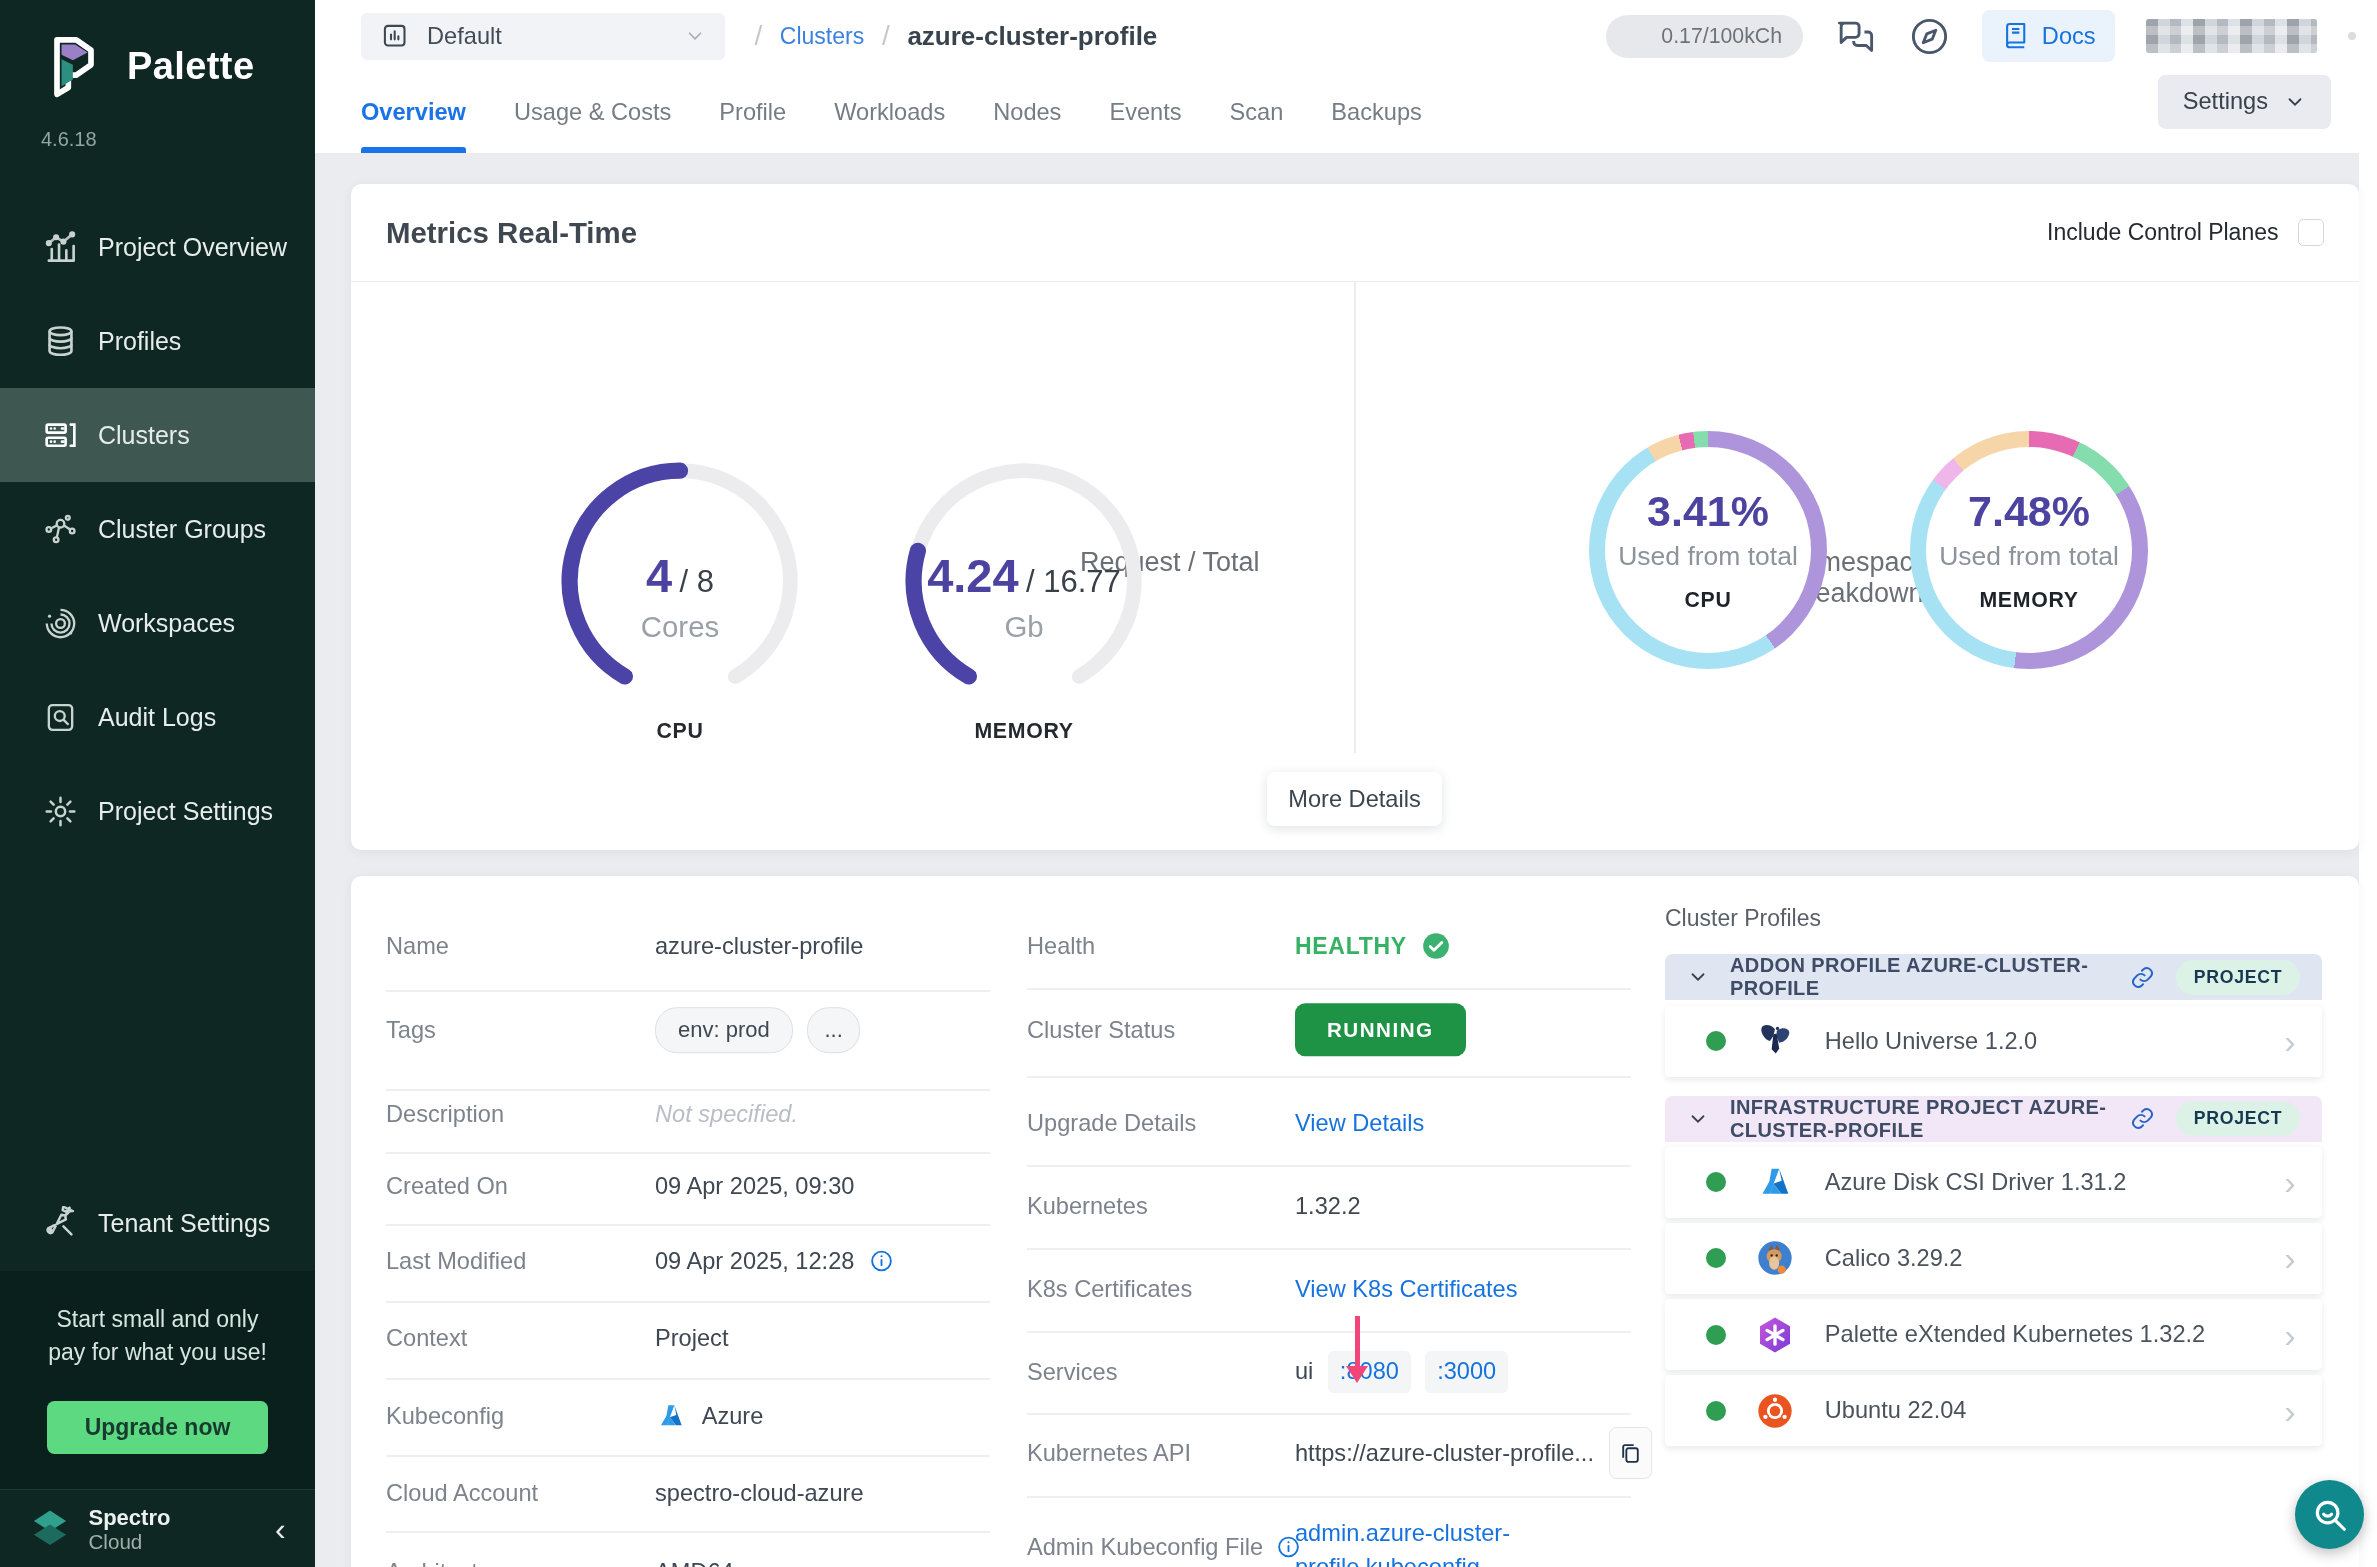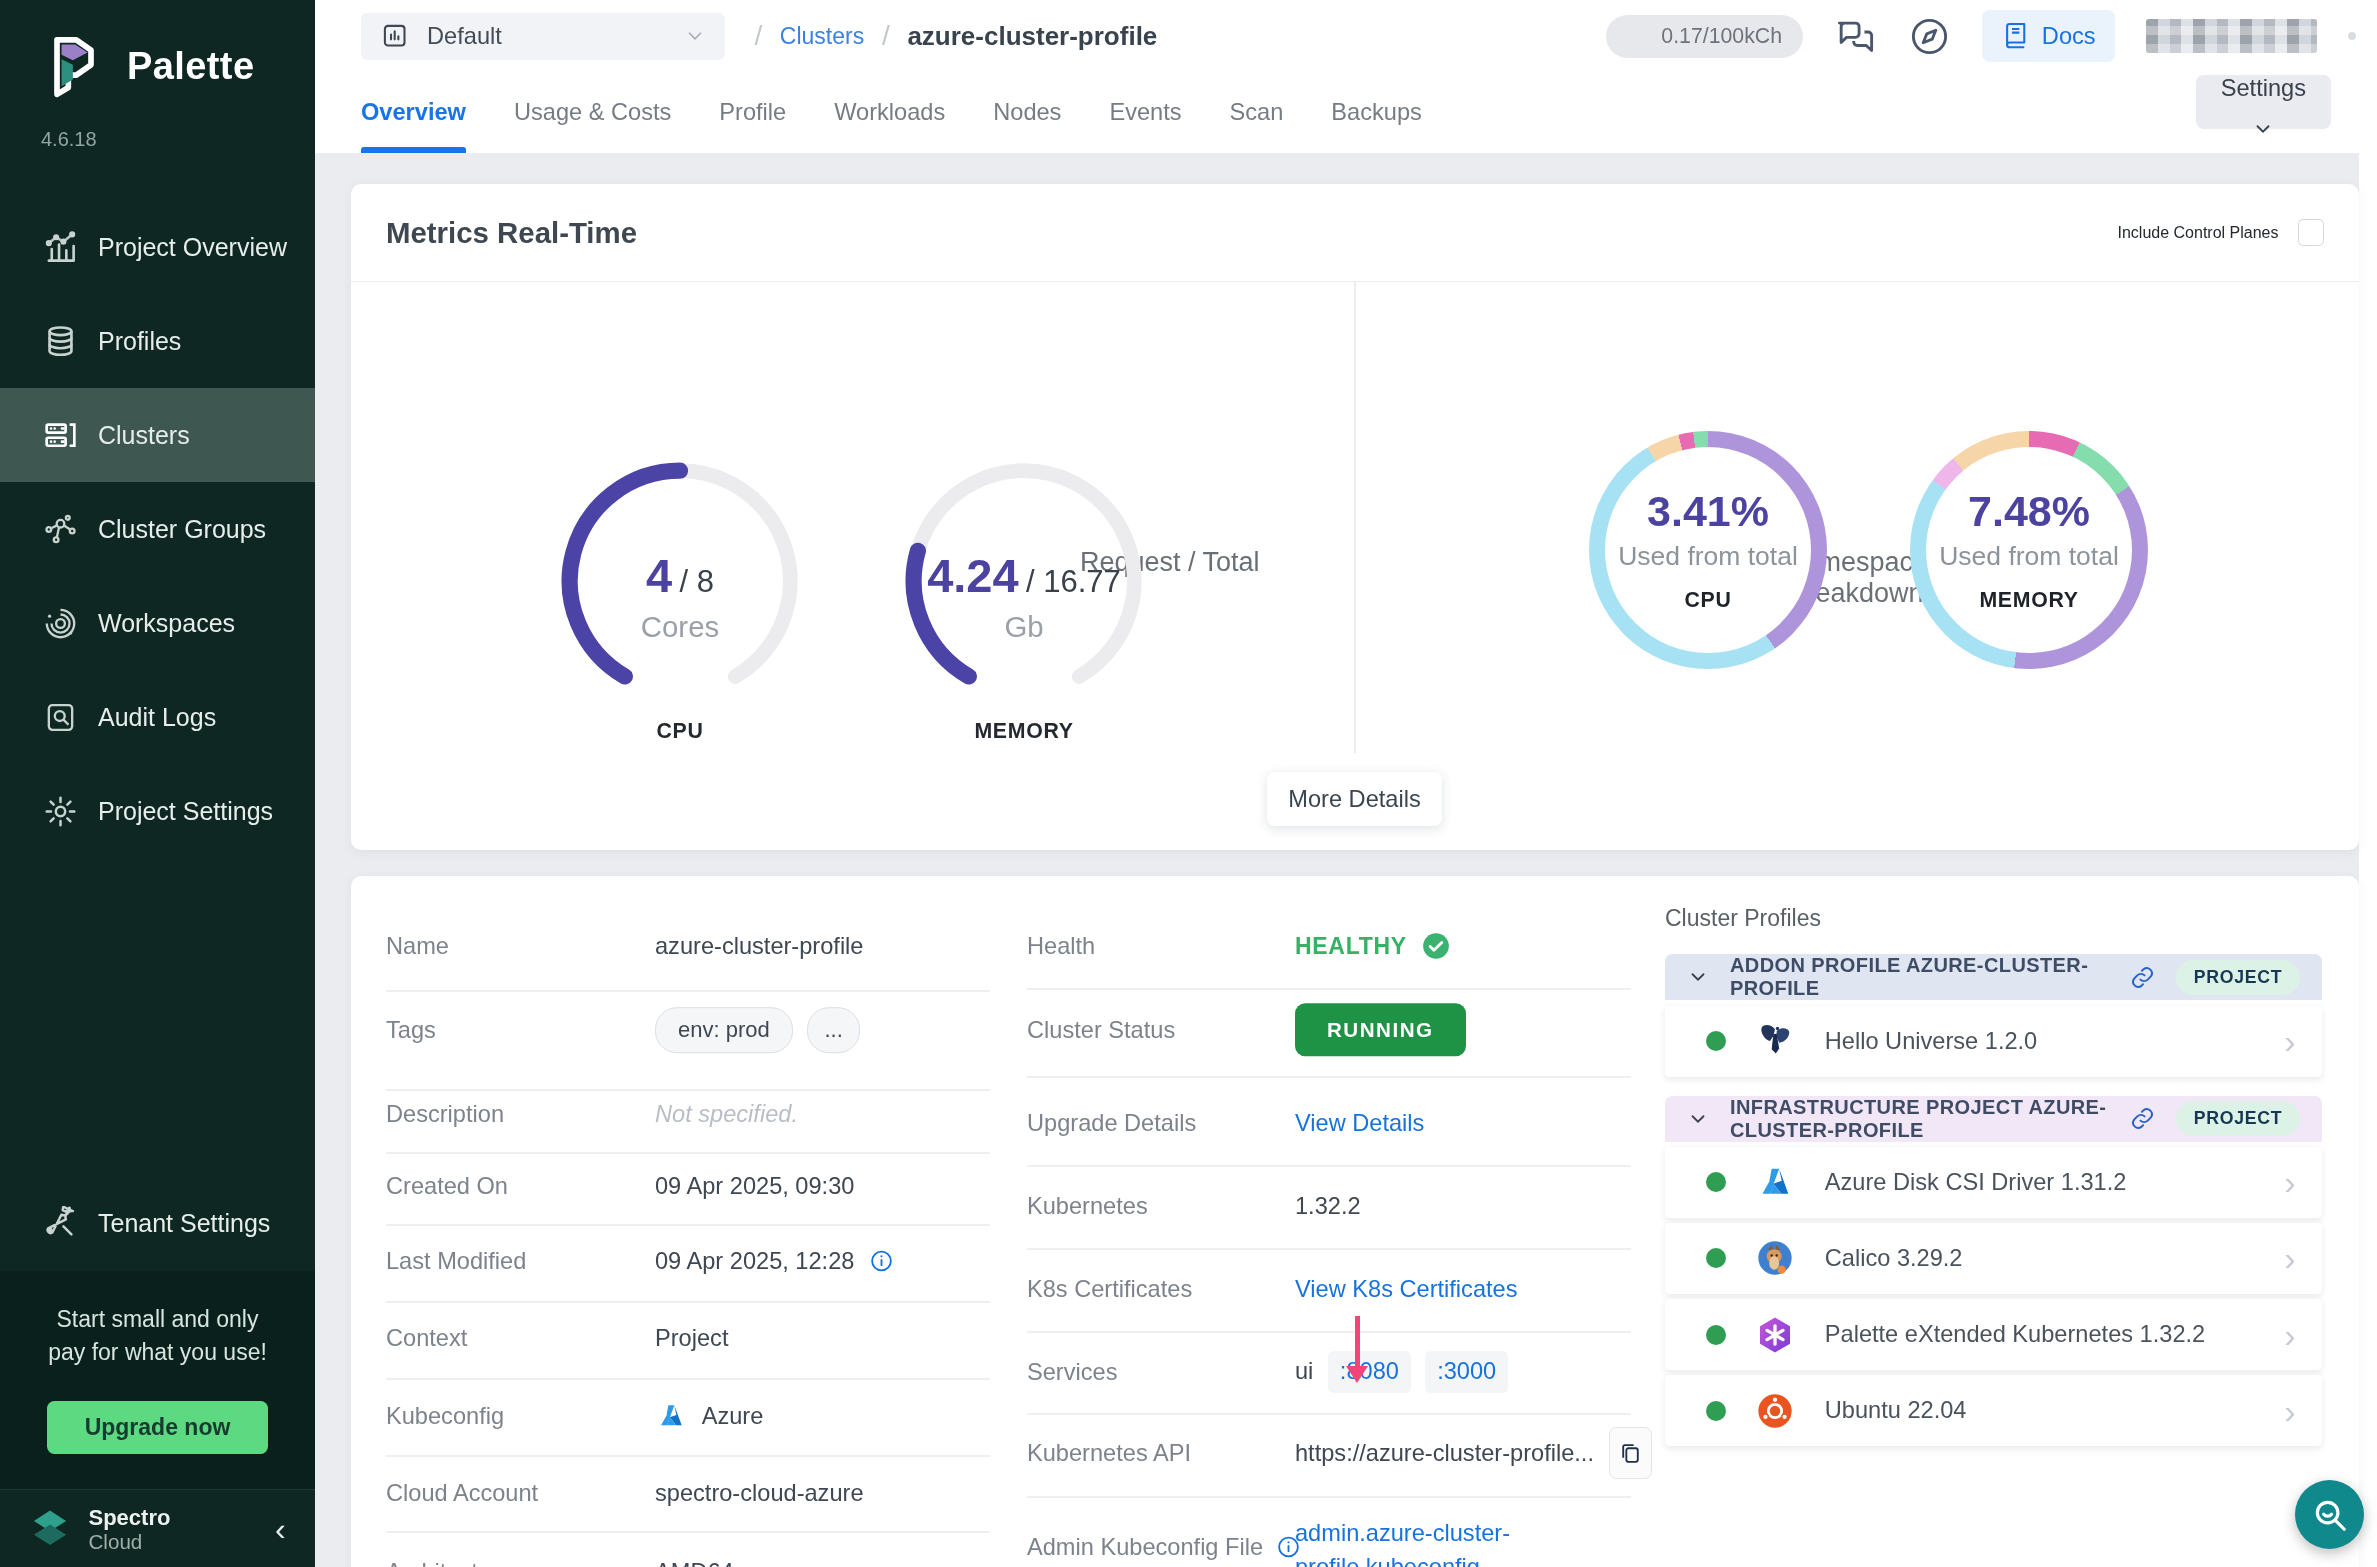--- a/index.html
+++ b/index.html
@@ -93,7 +93,7 @@
   }
   .settings-btn {
     position:absolute; right:46px; top:2.9px; height:54px; background:#E9EBF1; border-radius:7.4px;
-    display:flex; align-items:center; gap:16px; padding:0 25px; cursor:pointer;flex-direction:column;
+    display:flex; align-items:center; gap:16px; padding:0 25px; cursor:pointer;
   }
   .settings-label { font-size:23.6px; color:#39414B; }
   .settings-chevron { width:22px; height:22px; color:#39414B; }

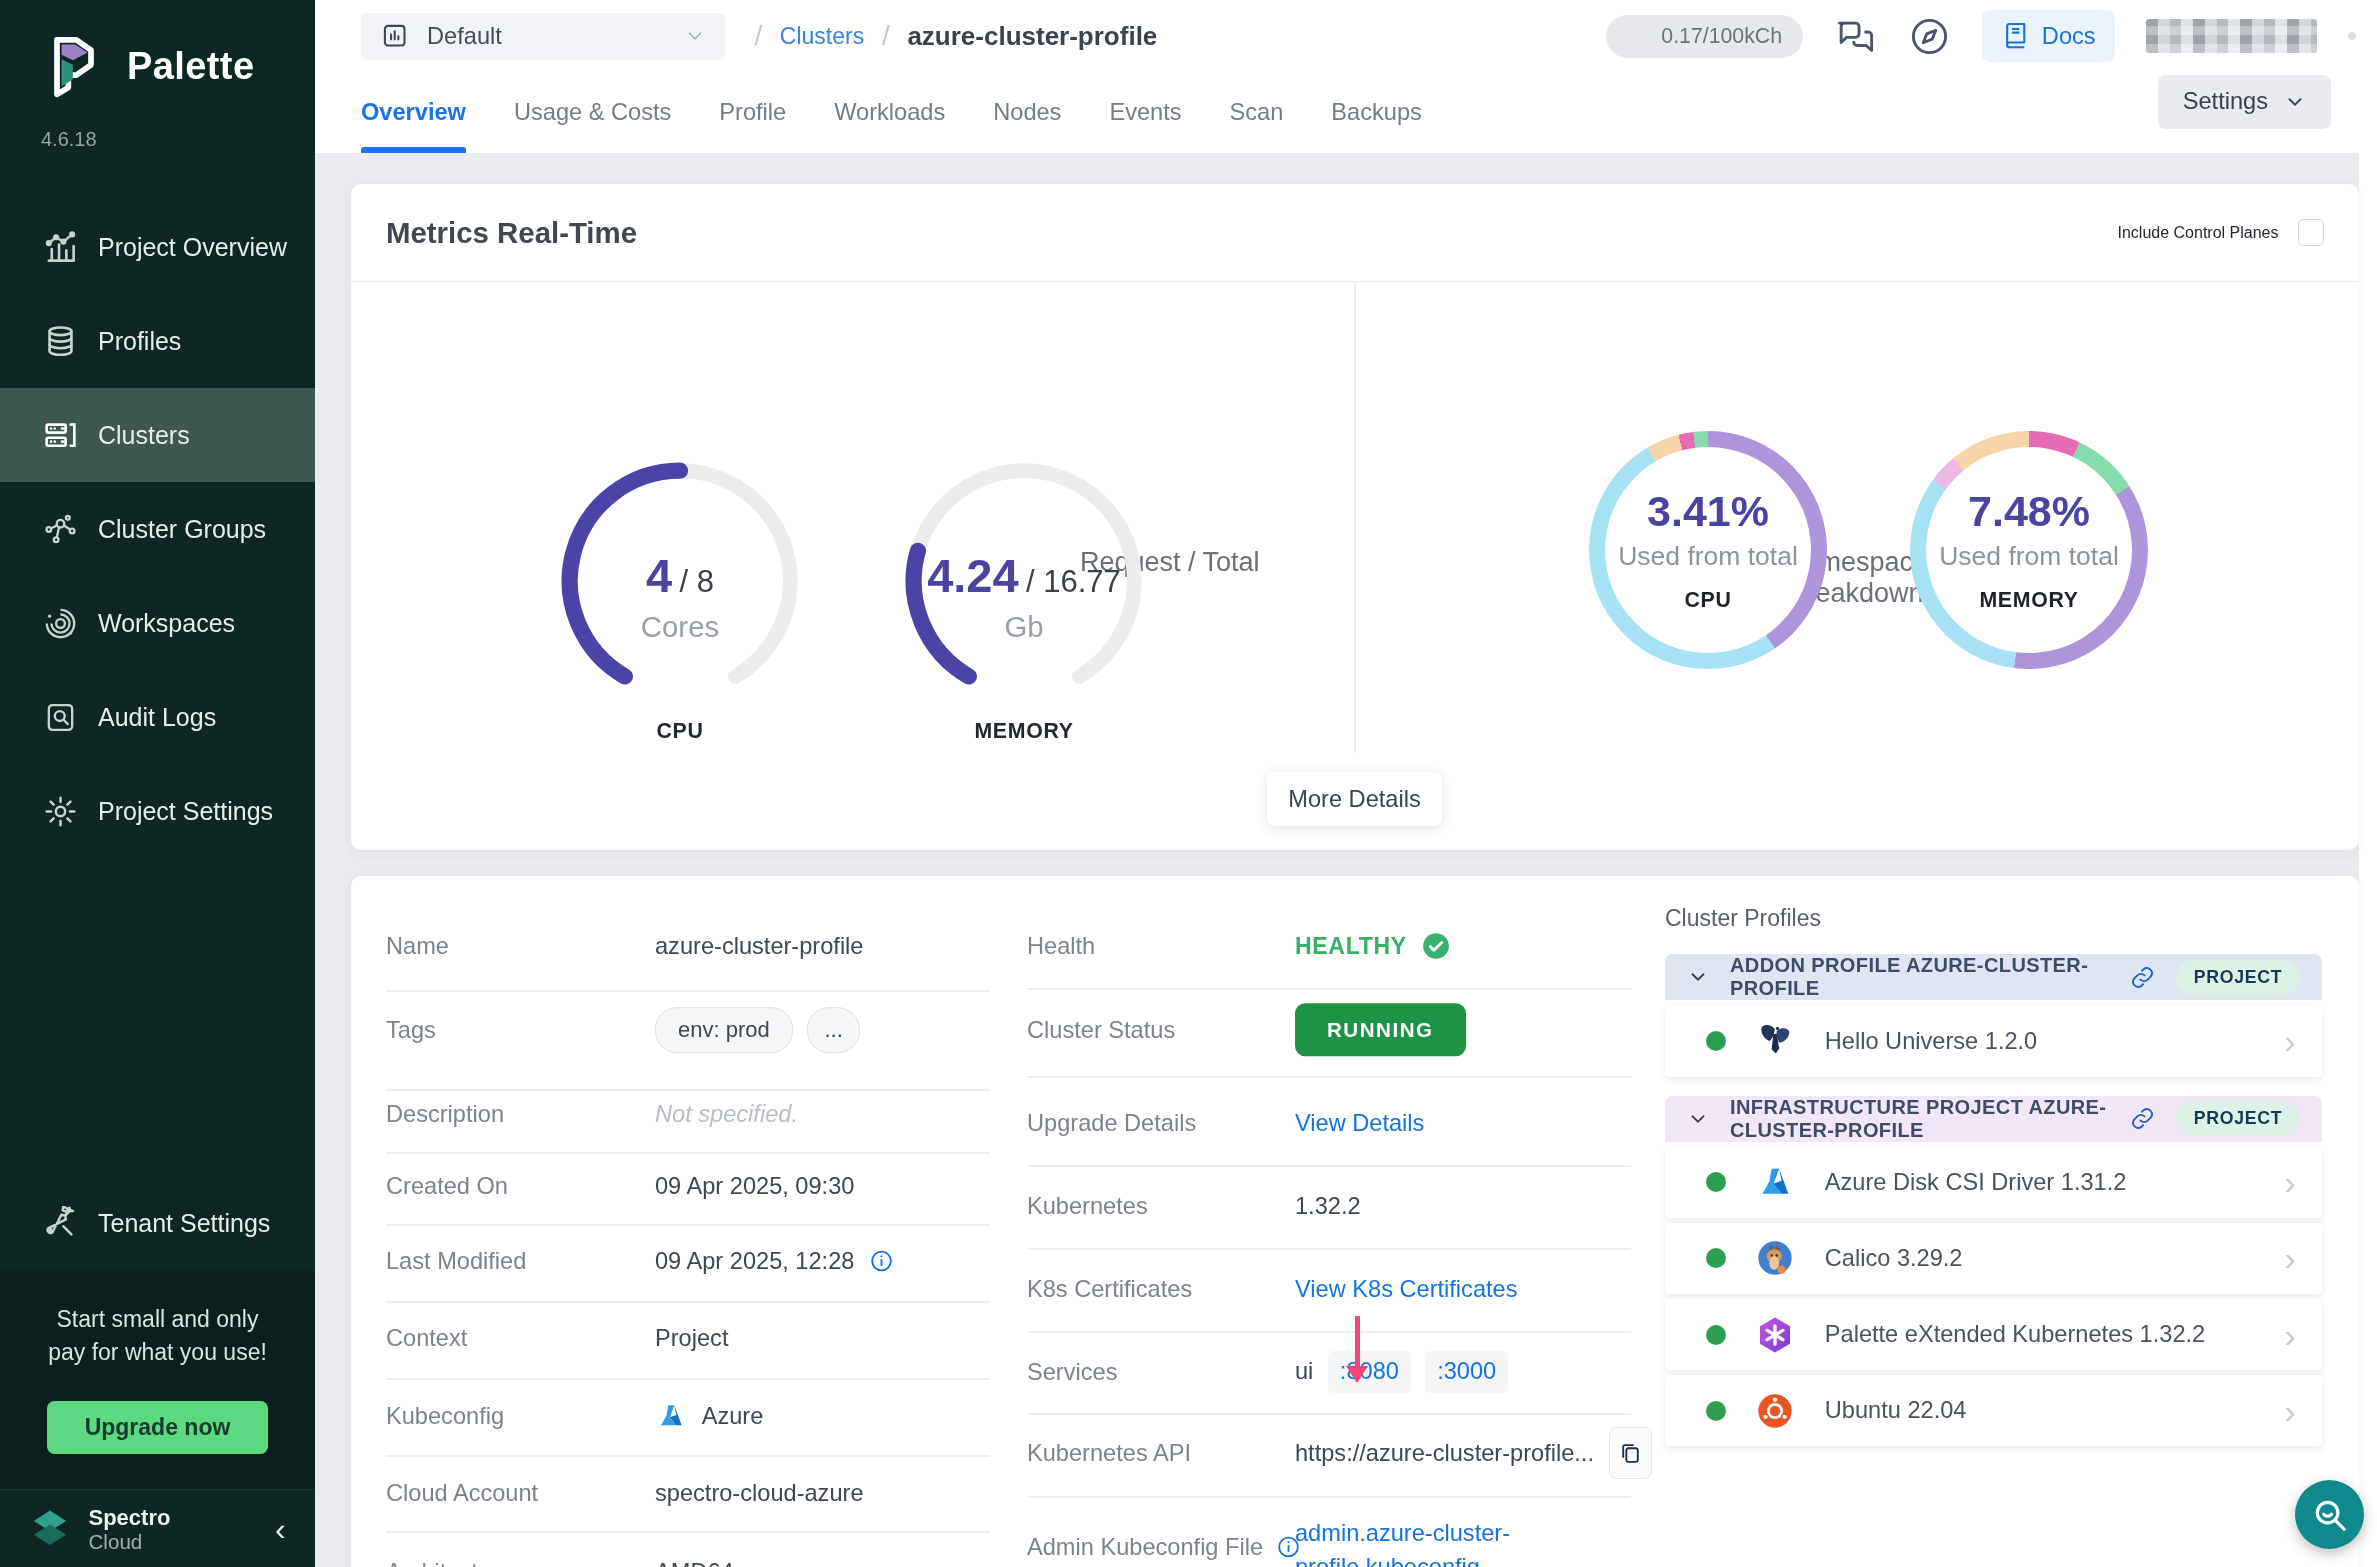--- a/index.html
+++ b/index.html
@@ -106,7 +106,7 @@
   .metrics-head { height:98px; display:flex; align-items:center; padding:0 35px; border-bottom:1.5px solid #EDEDEF; }
   .metrics-title { font-size:29.4px; font-weight:bold; color:#3F4750; }
   .include-cp { margin-left:auto; display:flex; align-items:center; gap:19px; }
-  .include-cp-label { font-size:16px; color:#23292F; }
+  .include-cp-label { font-size:23px; color:#23292F; }
   .cp-checkbox { width:26.5px; height:26.5px; border:1.5px solid #D3D7DD; border-radius:5.2px; background:#FFF; cursor:pointer; }
   .half-title { position:absolute; font-size:27px; color:#6A7076; }
   .vdivider { position:absolute; left:1003px; top:98px; width:1.5px; height:471px; background:#EDEDEF; }

